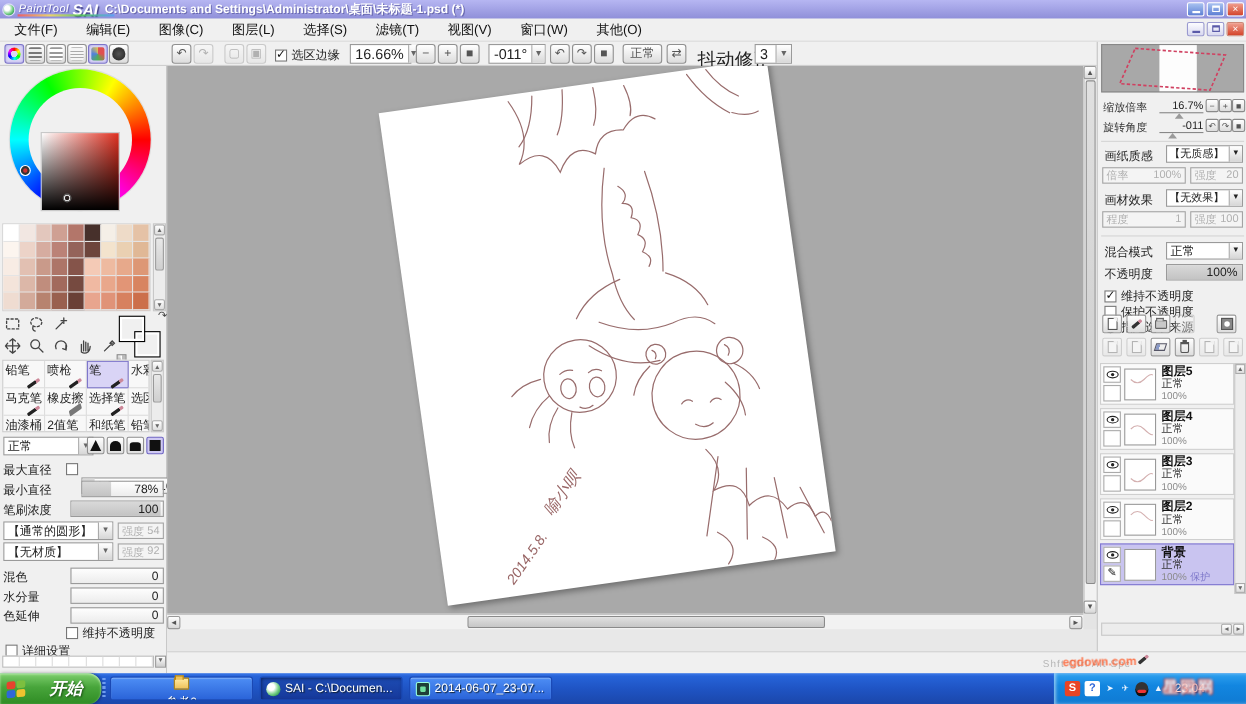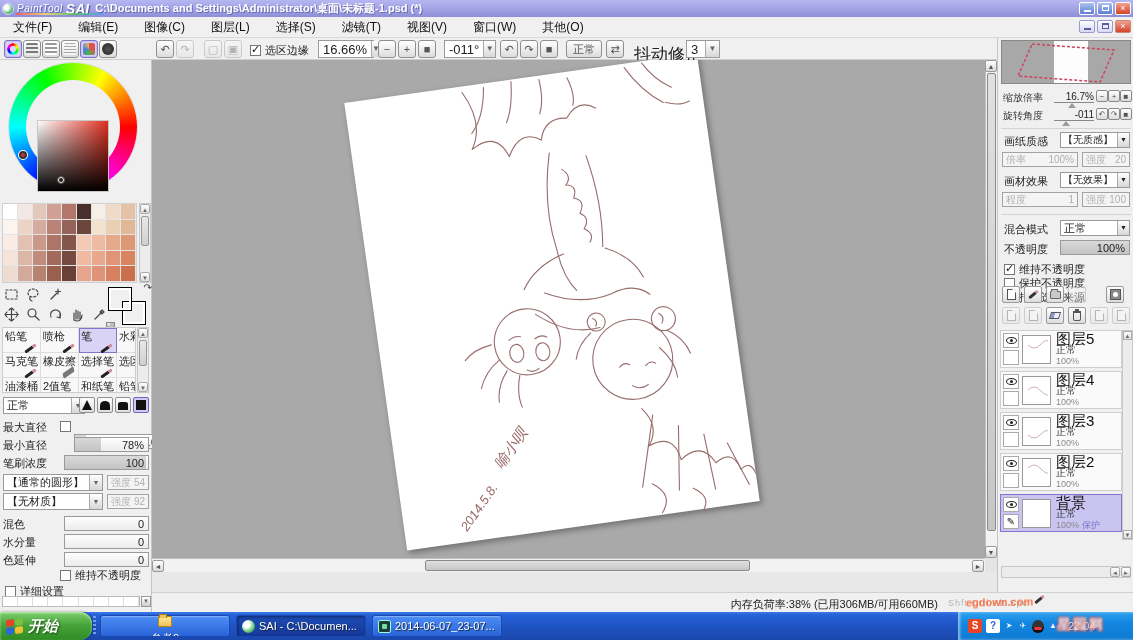--- a/index.html
+++ b/index.html
@@ -192,7 +192,7 @@
   .eye::after { content:""; position:absolute; left:3px; top:1px; width:3px; height:3px; border-radius:50%; background:#222; }
   .lthumb { position:absolute; left:21px; top:4px; width:29px; height:29px; background:#fff; border:1px solid #999; }
   .lmeta { position:absolute; left:55px; top:2px; line-height:11px; }
-  .lname { font-size:15px; color:#111; }
+  .lname { font-size:11px; color:#111;font-weight:bold; }
   .lmode { font-size:10px; color:#333; }
   .lopa { font-size:9px; color:#8a8a8a; }
   .lbadge { font-size:9px; color:#7a74c8; margin-left:3px; }

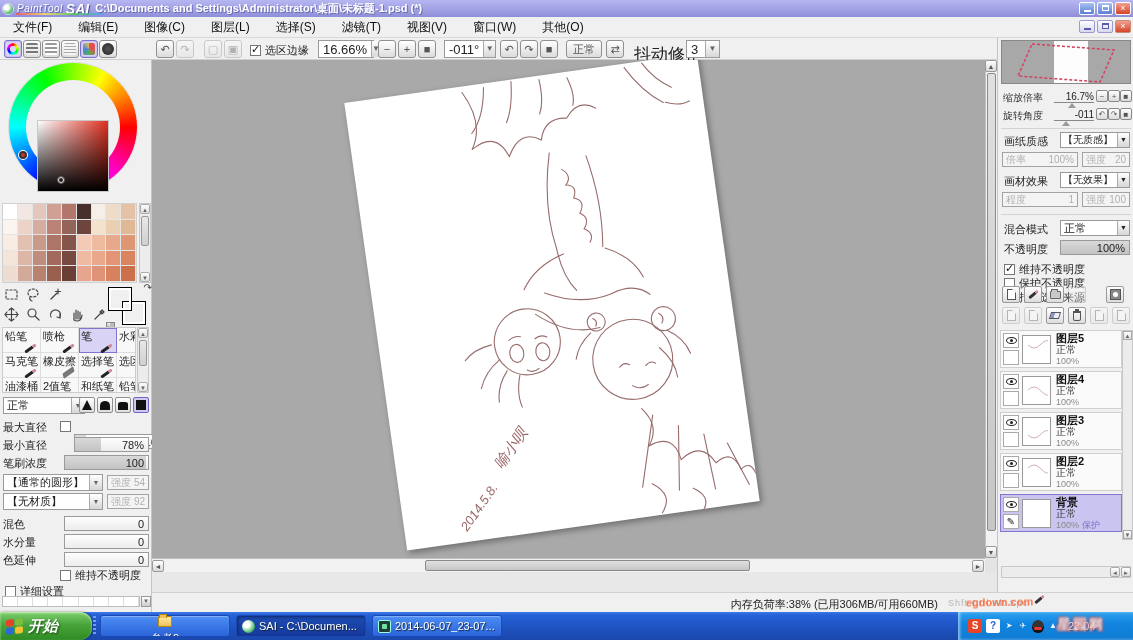--- a/index.html
+++ b/index.html
@@ -837,7 +837,6 @@
   </div>
 
   <div class="statusbar">
-    <span class="mem">内存负荷率:38%  (已用306MB/可用660MB)</span>
     <span class="mods">Shft Ctrl Alt Spc</span>
     <span class="wm1">egdown.com</span>
     <span class="penico icon-pen-sm"></span>

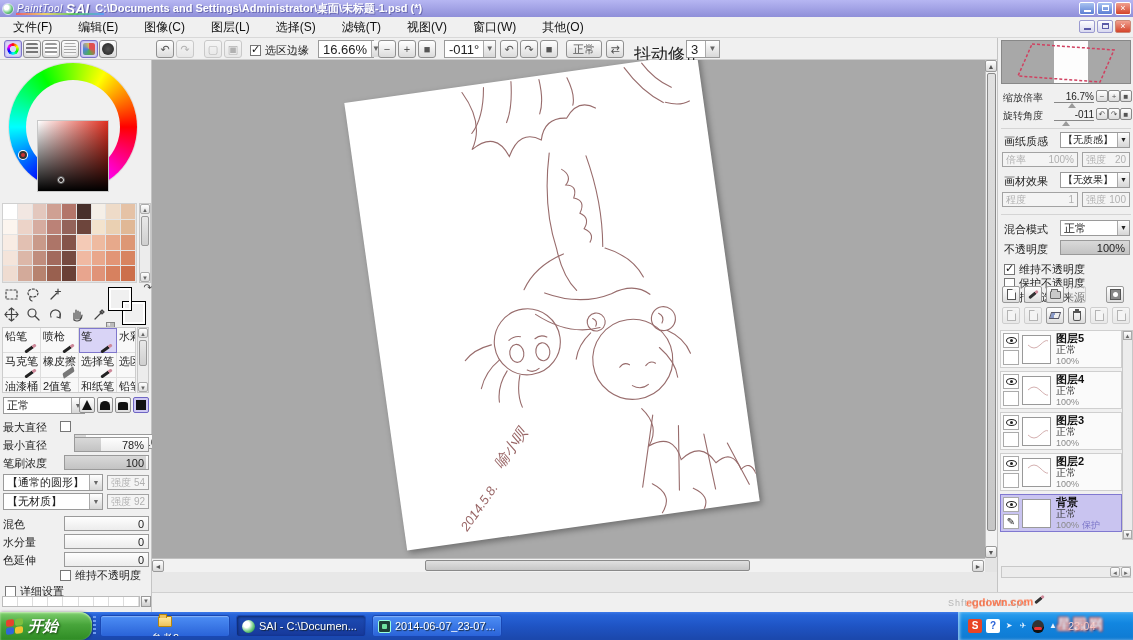--- a/index.html
+++ b/index.html
@@ -212,7 +212,7 @@
     background:linear-gradient(#3d79e8 0%,#2663d8 10%,#1f54c4 50%,#1b48ad 95%); }
   .startbtn { position:absolute; left:0; top:0; width:92px; height:28px; border-radius:0 12px 12px 0;
     background:linear-gradient(#7fd06f 0%,#48a53b 45%,#2f8c24 100%); box-shadow:inset 0 1px 2px #c8f0b8, 1px 0 3px rgba(0,0,0,.4);
-    display:flex; align-items:center; gap:5px; padding-left:6px; }
+    display:flex; align-items:center; gap:22px; padding-left:6px; }
   .xpflag { width:17px; height:15px; display:grid; grid-template-columns:8px 8px; grid-template-rows:7px 7px; gap:1px; transform:skewY(-6deg); }
   .xpflag i { border-radius:2px; } .xpflag i:nth-child(1){background:#e6432d;} .xpflag i:nth-child(2){background:#7cbf3f;}
   .xpflag i:nth-child(3){background:#2f67d8;} .xpflag i:nth-child(4){background:#efc32f;}

